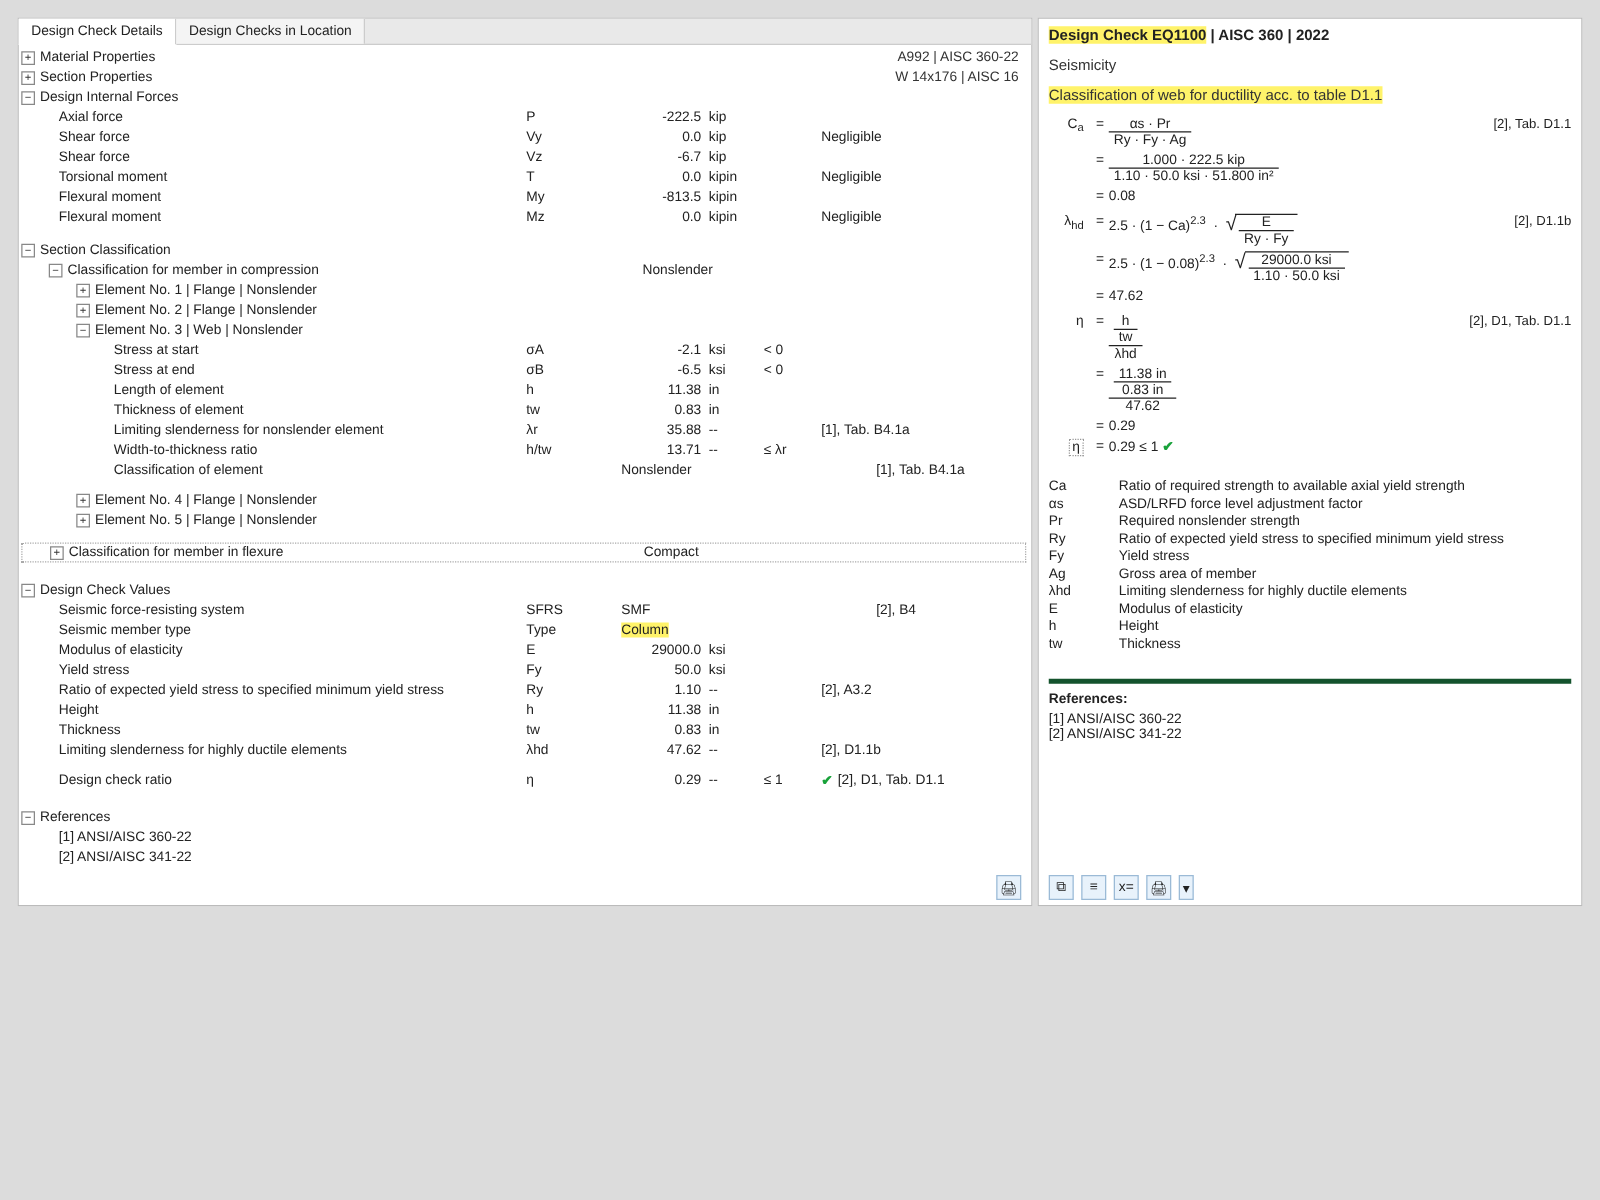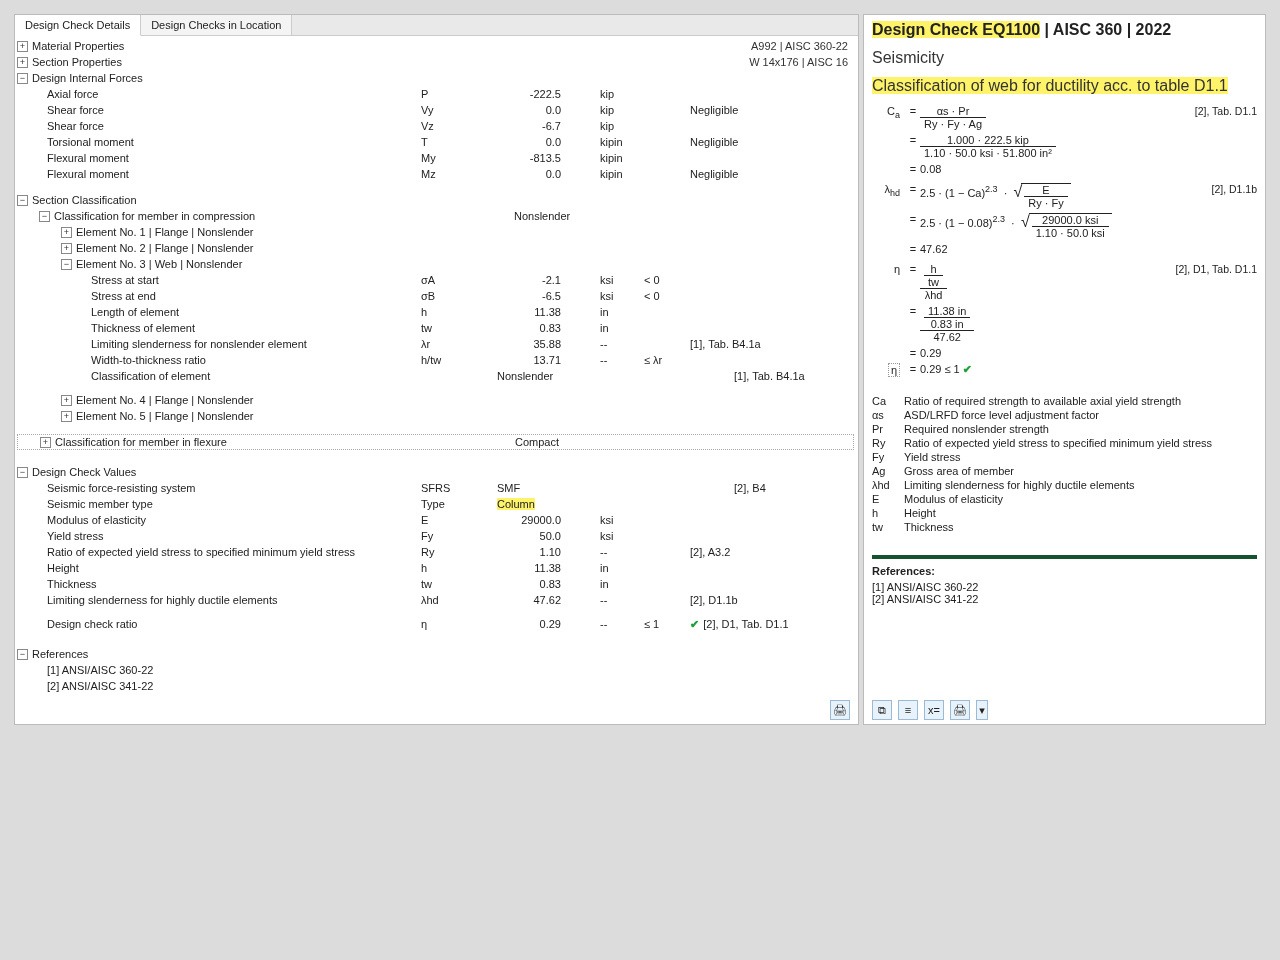--- a/index.html
+++ b/index.html
@@ -34,7 +34,7 @@
 .hl { background: #fff36a; }
 
 
-.rp-head { padding: 6px 8px 2px 8px; font-size: 16px; }
+.rp-head { padding: 6px 8px 2px 8px; font-size: 12px; }
 .rp-title { font-weight: 700; }
 .rp-sub { color: #333; margin-top: 10px; }
 .rp-body { padding: 4px 8px; font-size: 11px; }

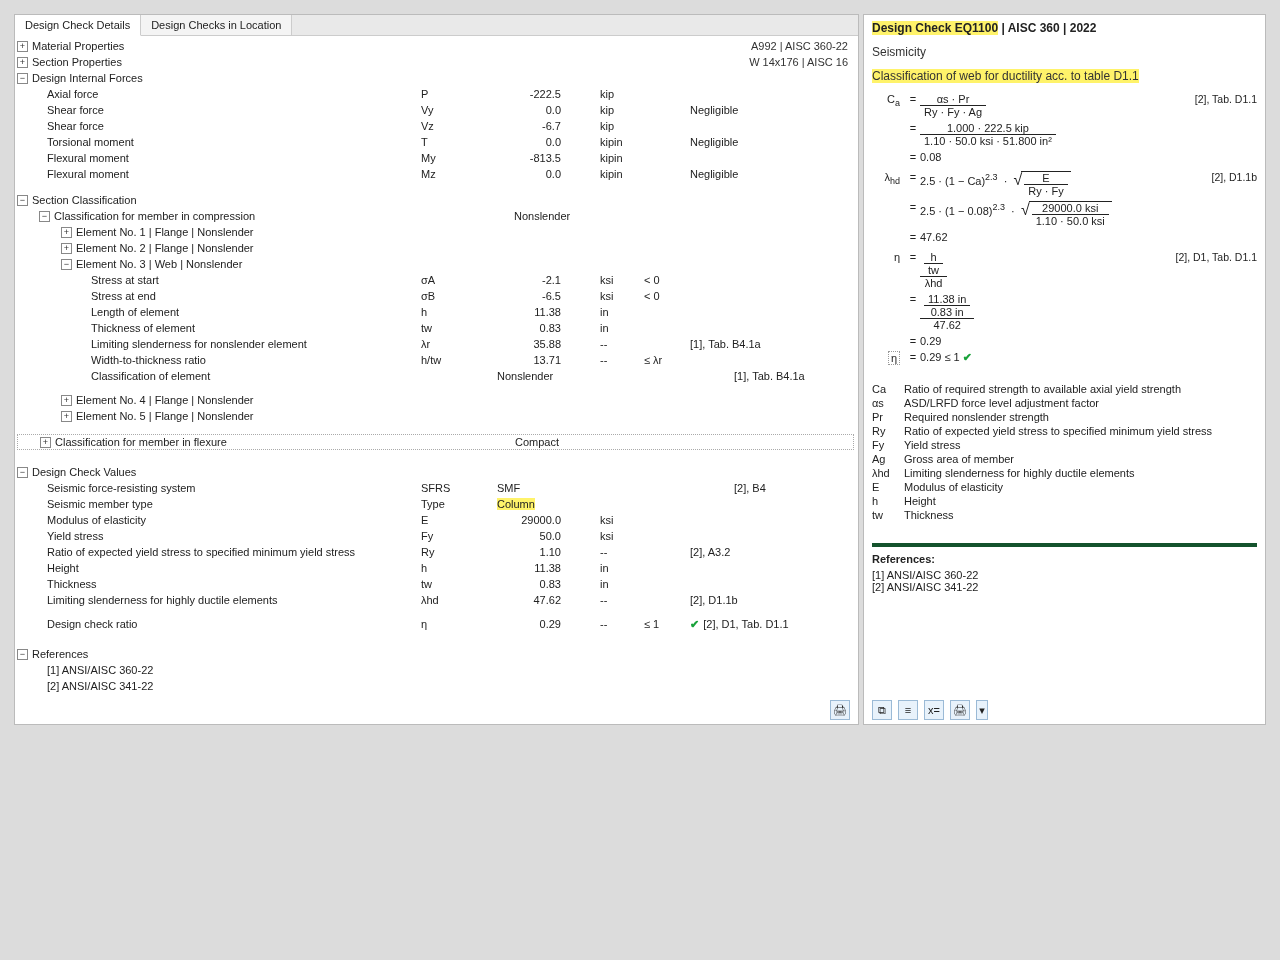--- a/index.html
+++ b/index.html
@@ -21,7 +21,7 @@
 .cell-name { display: flex; align-items: center; white-space: nowrap; }
 .cell-sym  { width: 80px;  padding-left: 4px; }
 .cell-val  { width: 70px;  text-align: right; padding-right: 6px; }
-.cell-unit { width: 44px; margin-left: 33px;  }
+.cell-unit { width: 44px;  }
 .cell-cond { width: 46px;  }
 .cell-ref  { width: 120px; }
 

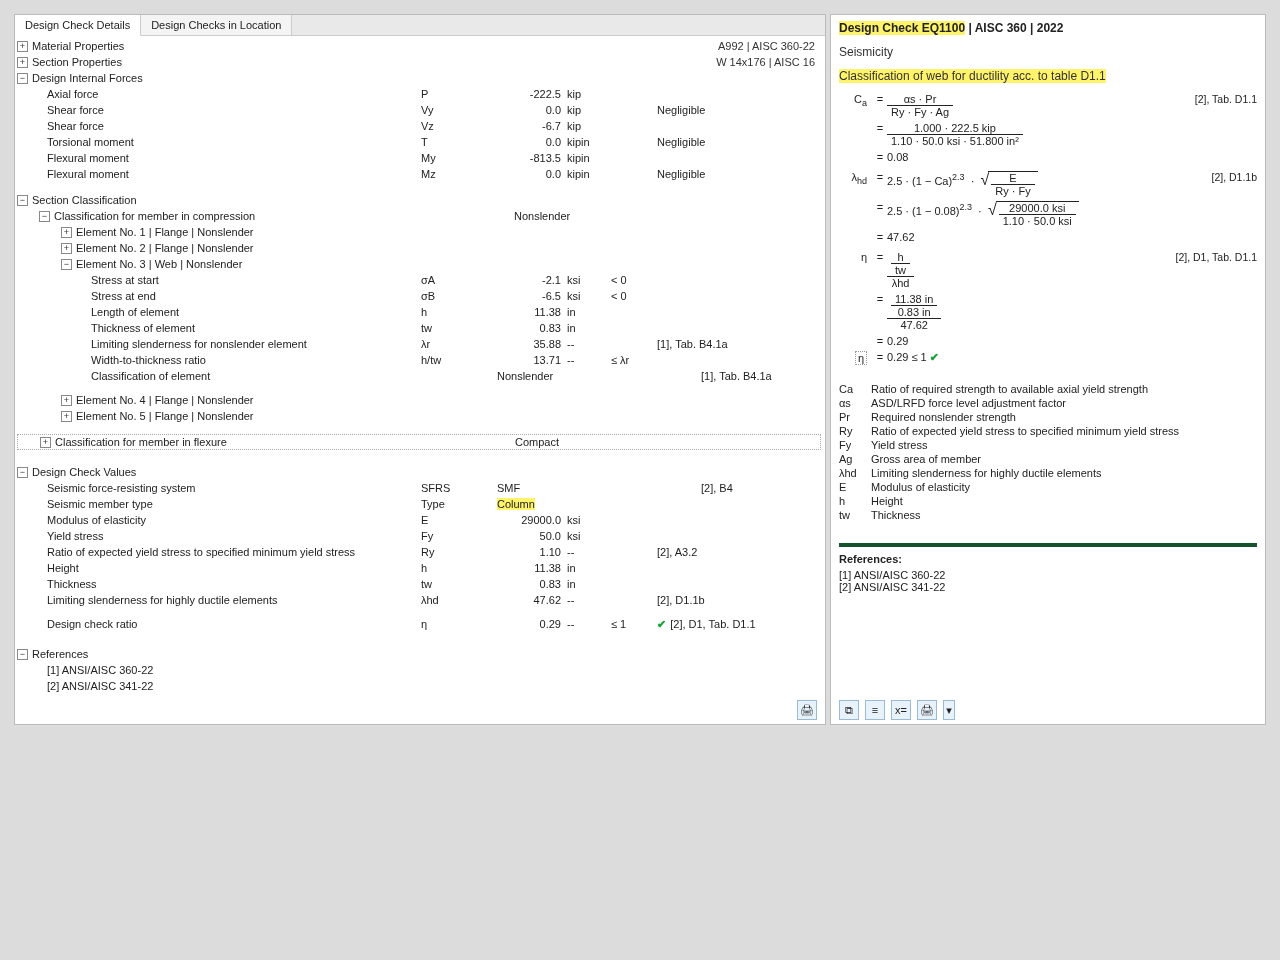--- a/index.html
+++ b/index.html
@@ -53,7 +53,7 @@
 .glossary { margin-top: 18px; }
 .glossary .grow { display:flex; margin:2px 0; }
 .glossary .gsym { width: 32px; }
-.glossary .gdef { flex:1; }
+.glossary .gdef { flex:1;margin-left:24px; }
 
 .refs-block { margin-top: 22px; border-top:4px solid #14532d; padding-top:6px; }
 .refs-block h4 { font-size:11px; font-weight:700; margin-bottom:4px; }

